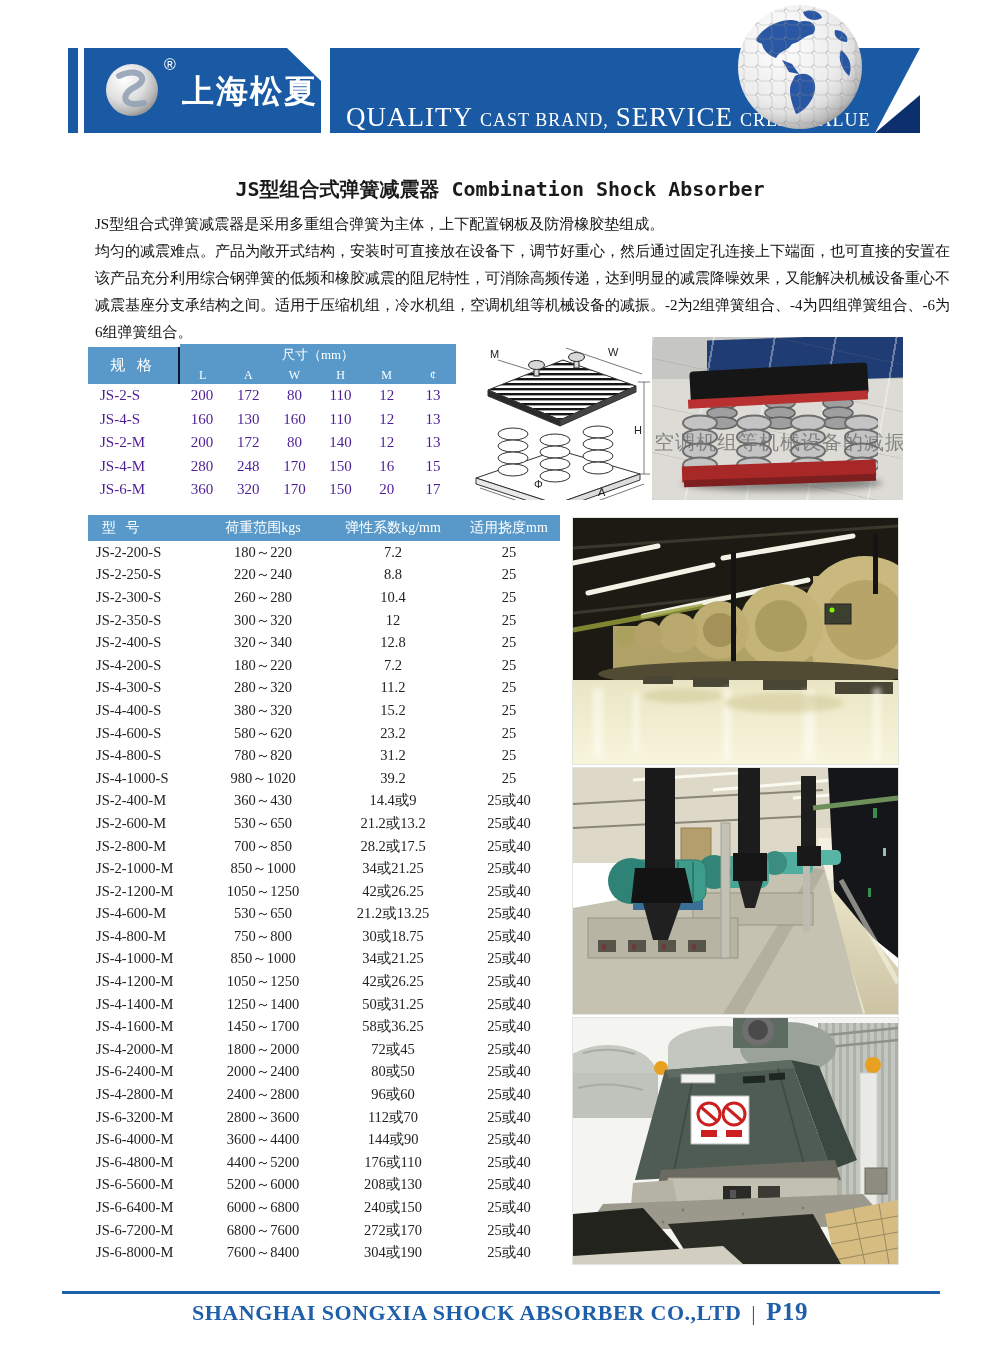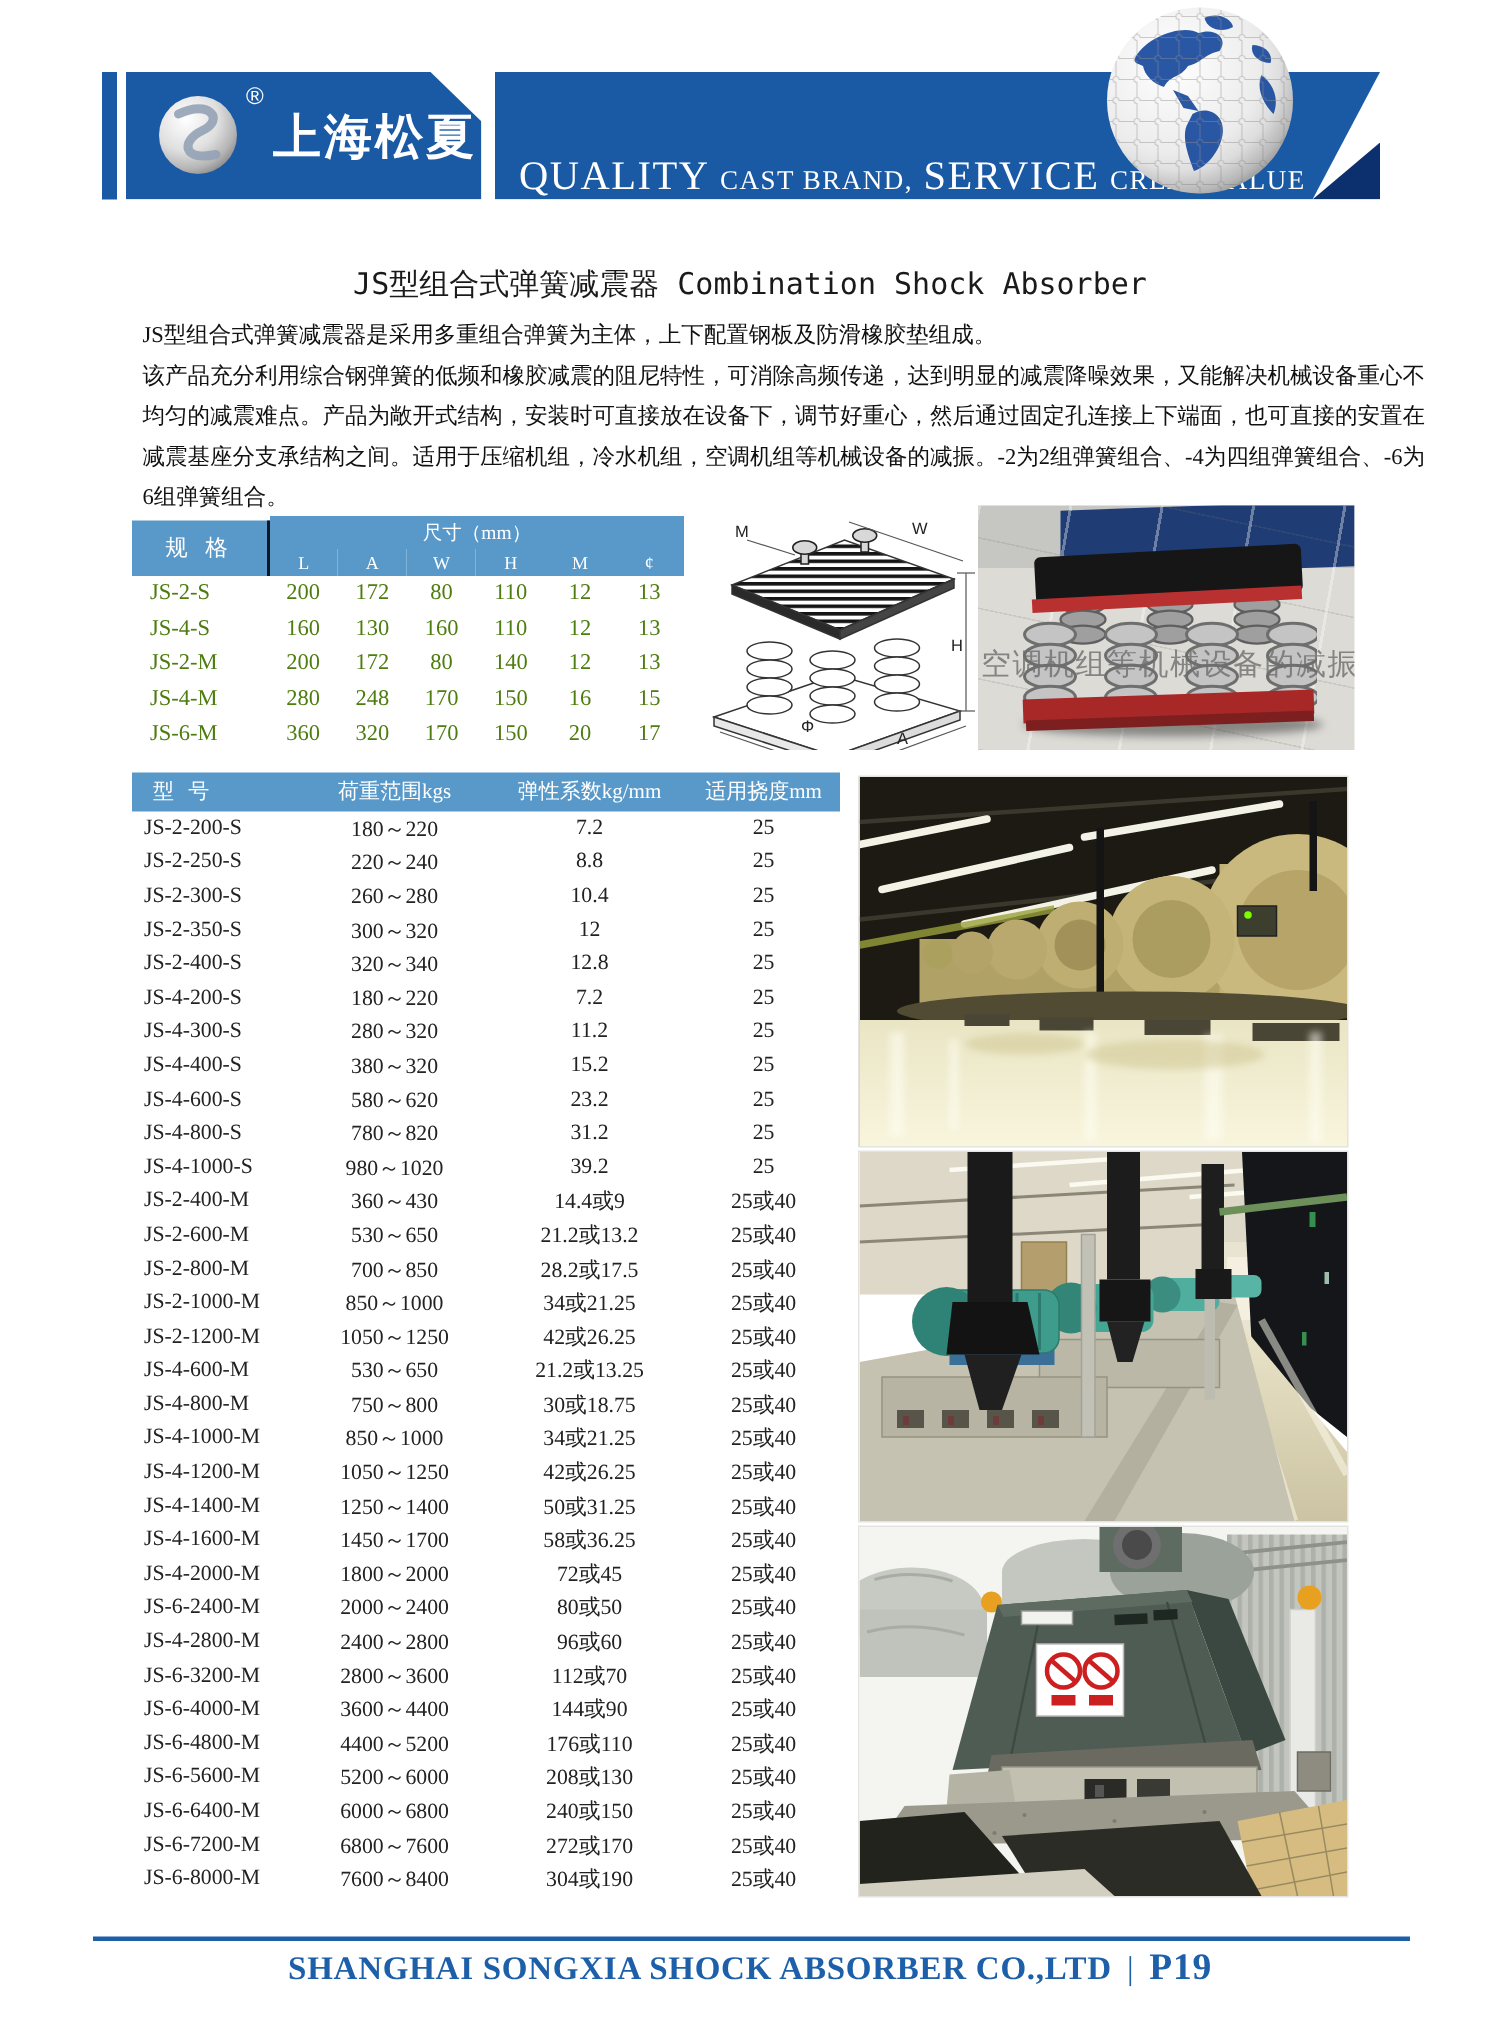--- a/index.html
+++ b/index.html
@@ -23,7 +23,7 @@
   .globe{position:absolute;left:737px;top:4px;width:126px;height:126px;}
   
   .doc-title{position:absolute;left:0;top:176px;width:100%;text-align:center;
-        font-family:"DejaVu Sans Mono",monospace;font-weight:normal;font-size:20px;white-space:nowrap;}
+        font-family:"DejaVu Sans Mono",monospace;font-weight:bold;font-size:20px;white-space:nowrap;}
   .intro{position:absolute;left:95px;top:211px;width:820px;font-size:15px;line-height:27px;color:#111;}
   .intro div{white-space:nowrap;}
   

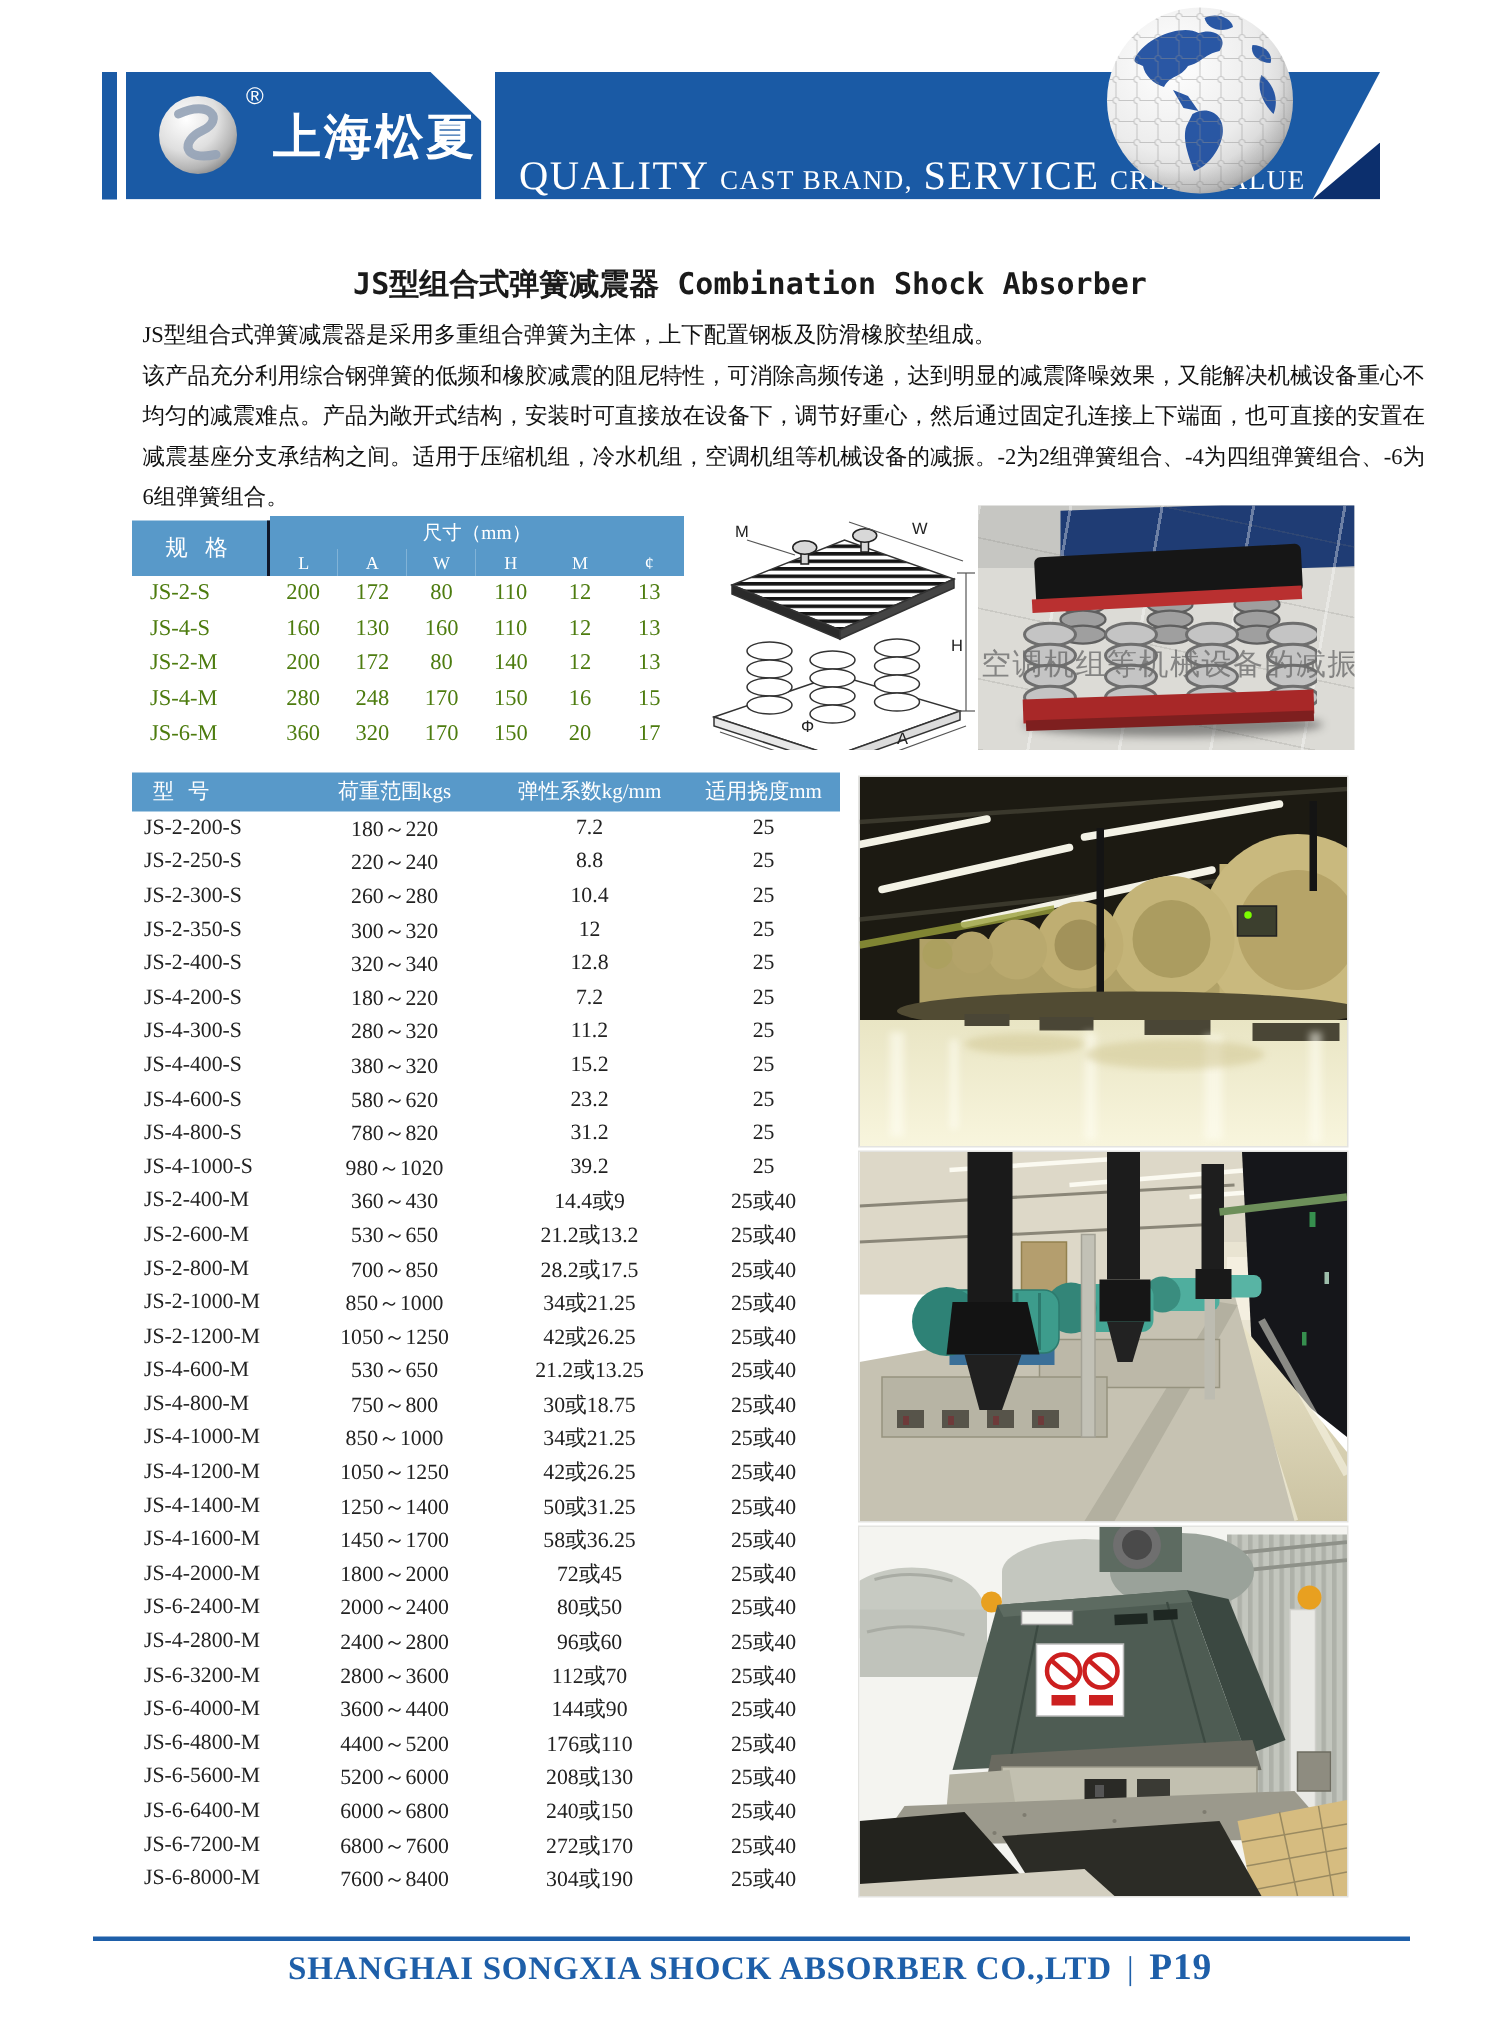--- a/index.html
+++ b/index.html
@@ -132,8 +132,8 @@
   <div class="doc-title">JS型组合式弹簧减震器 Combination Shock Absorber</div>
   <div class="intro">
     <div>JS型组合式弹簧减震器是采用多重组合弹簧为主体，上下配置钢板及防滑橡胶垫组成。</div>
+    <div>均匀的减震难点。产品为敞开式结构，安装时可直接放在设备下，调节好重心，然后通过固定孔连接上下端面，也可直接的安置在</div>
     <div>该产品充分利用综合钢弹簧的低频和橡胶减震的阻尼特性，可消除高频传递，达到明显的减震降噪效果，又能解决机械设备重心不</div>
-    <div>均匀的减震难点。产品为敞开式结构，安装时可直接放在设备下，调节好重心，然后通过固定孔连接上下端面，也可直接的安置在</div>
     <div>减震基座分支承结构之间。适用于压缩机组，冷水机组，空调机组等机械设备的减振。-2为2组弹簧组合、-4为四组弹簧组合、-6为</div>
     <div>6组弹簧组合。</div>
   </div>

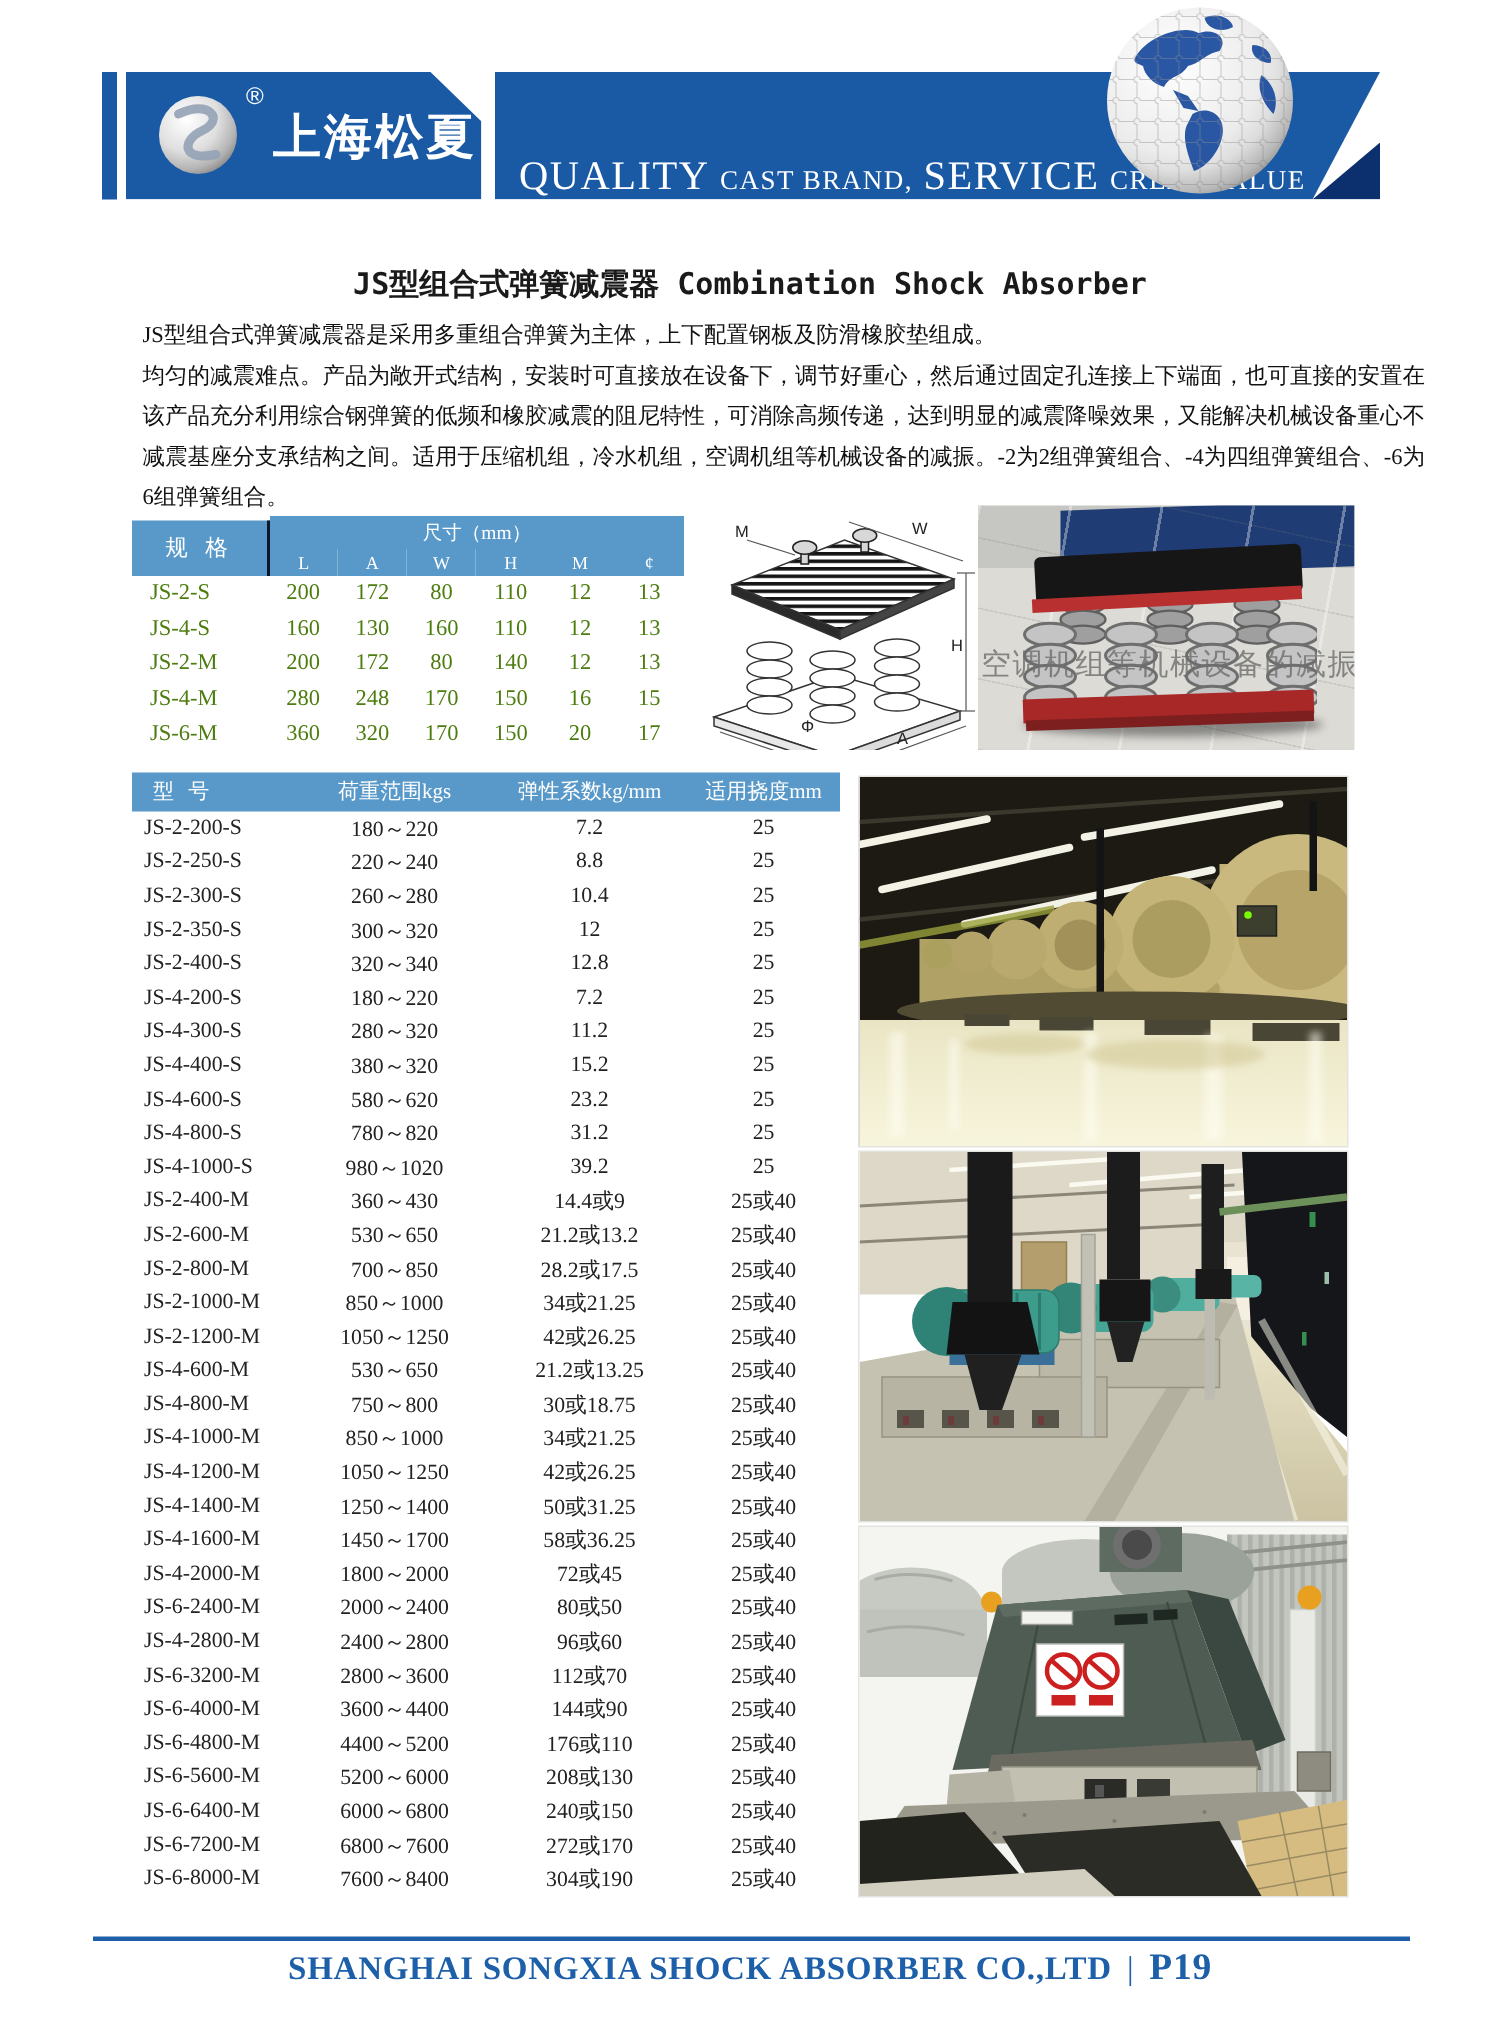--- a/index.html
+++ b/index.html
@@ -33,7 +33,7 @@
   .dim-table .corner{width:90px;font-size:15px;letter-spacing:4px;border-right:2px solid #0f172a;border-top:6px solid #fff;}
   .dim-table .span-h{height:22px;font-size:13px;}
   .dim-table .colh{height:18px;font-size:12px;font-family:"Liberation Serif",serif;}
-  .dim-table td{height:23.5px;text-align:center;font-size:15px;color:#4d7c0f;padding:0;margin-top:32px;}
+  .dim-table td{height:23.5px;text-align:center;font-size:15px;color:#4c1d95;padding:0;margin-top:32px;}
   .dim-table td.model{text-align:left;padding-left:12px;}
   
   .spec-table{position:absolute;left:88px;top:515px;width:472px;table-layout:fixed;}

